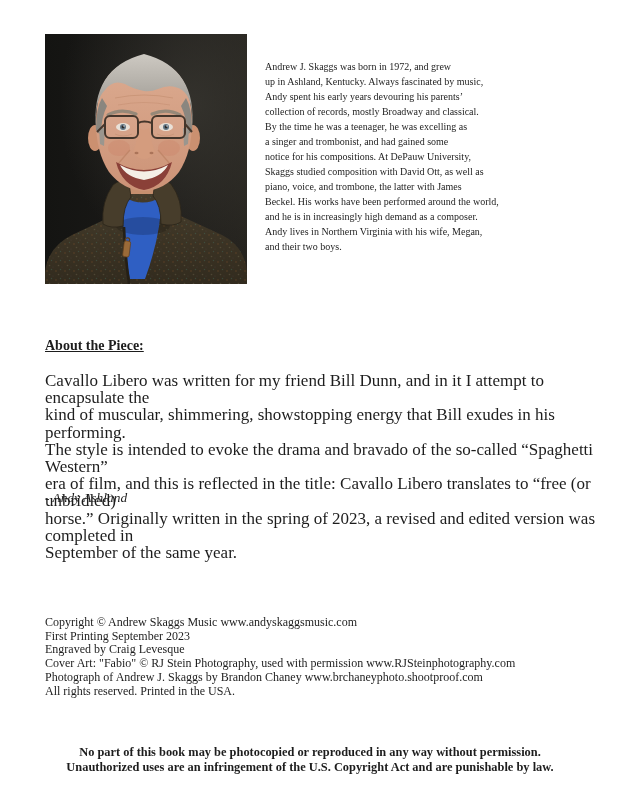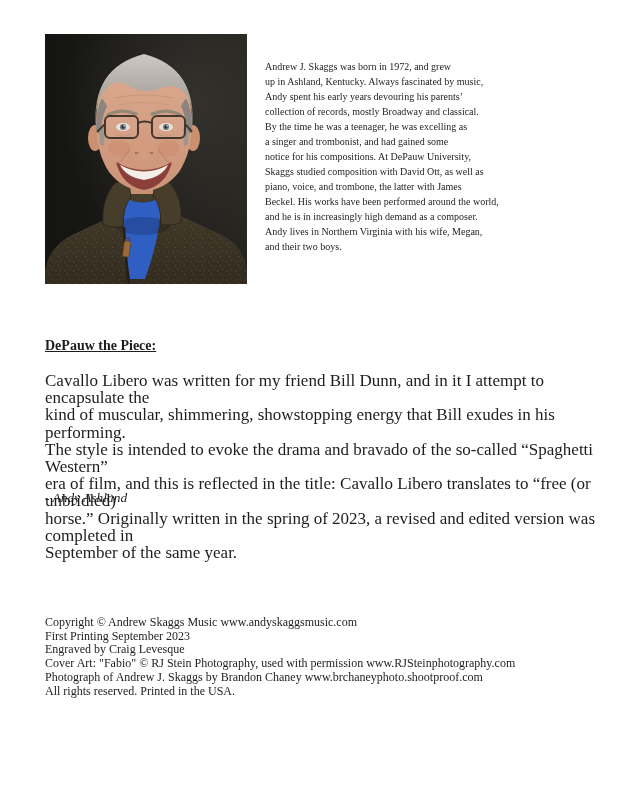--- a/index.html
+++ b/index.html
@@ -218,7 +218,7 @@
 Andy lives in Northern Virginia with his wife, Megan,
 and their two boys.</div>
 
-  <div class="about-heading">DePauw the Piece:</div>
+  <div class="about-heading">About the Piece:</div>
   <div class="about-body">Cavallo Libero was written for my friend Bill Dunn, and in it I attempt to encapsulate the
 kind of muscular, shimmering, showstopping energy that Bill exudes in his performing.
 The style is intended to evoke the drama and bravado of the so-called “Spaghetti Western”

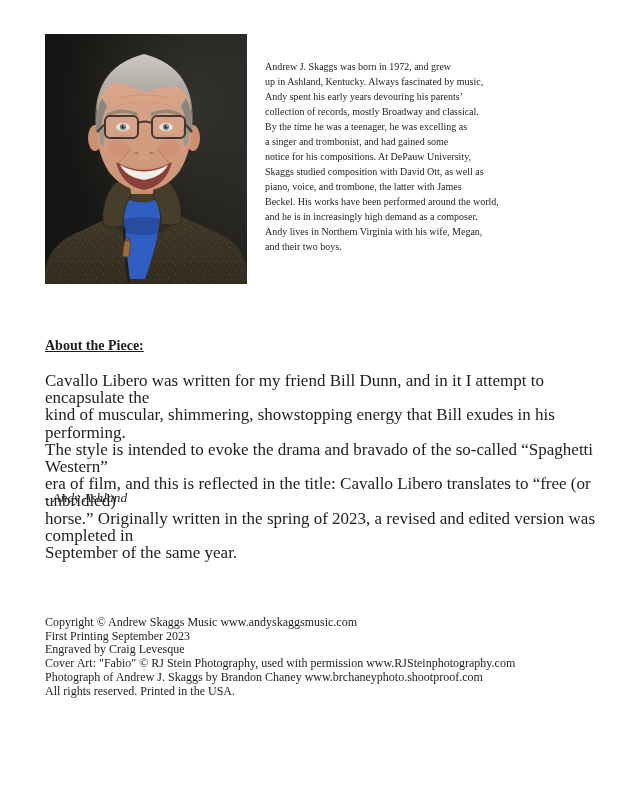--- a/index.html
+++ b/index.html
@@ -234,6 +234,8 @@
 Photograph of Andrew J. Skaggs by Brandon Chaney www.brchaneyphoto.shootproof.com
 All rights reserved. Printed in the USA.</div>
 
+  <div class="notice">No part of this book may be photocopied or reproduced in any way without permission.
+Unauthorized uses are an infringement of the U.S. Copyright Act and are punishable by law.</div>
 
 </div>
 

